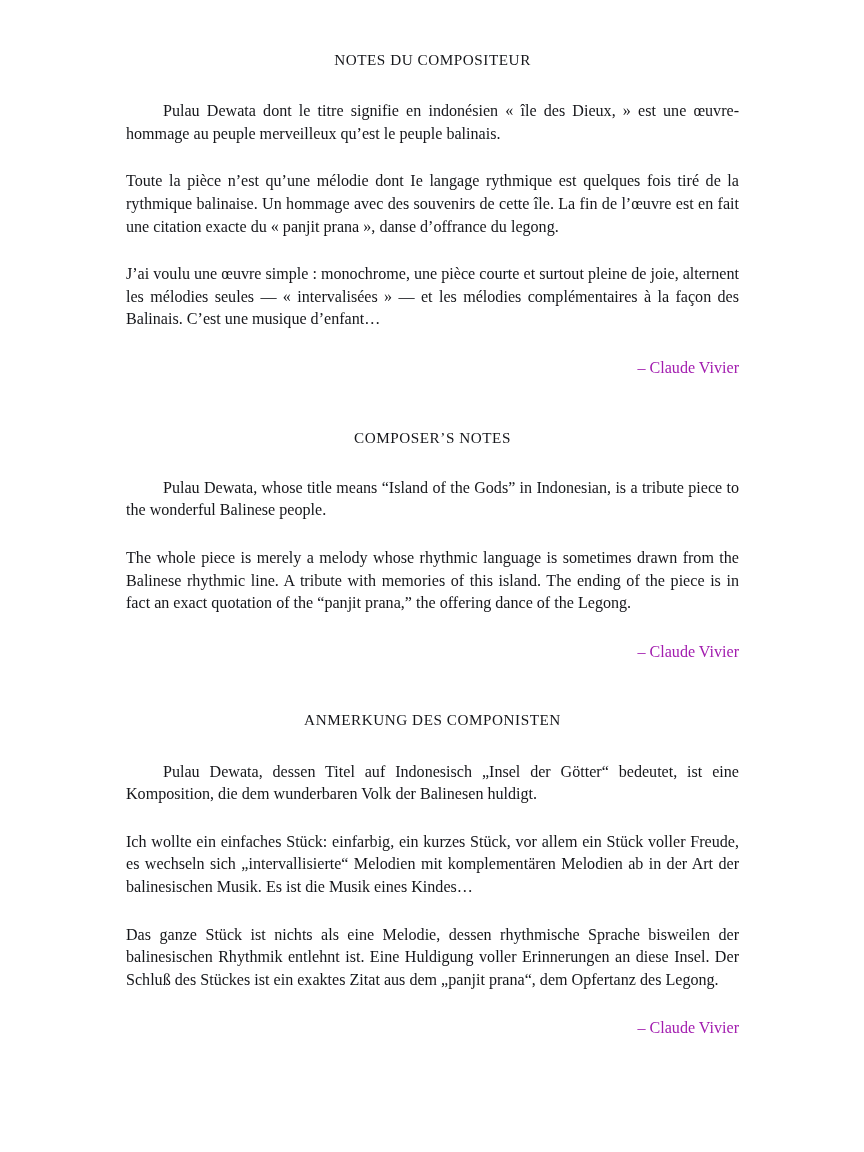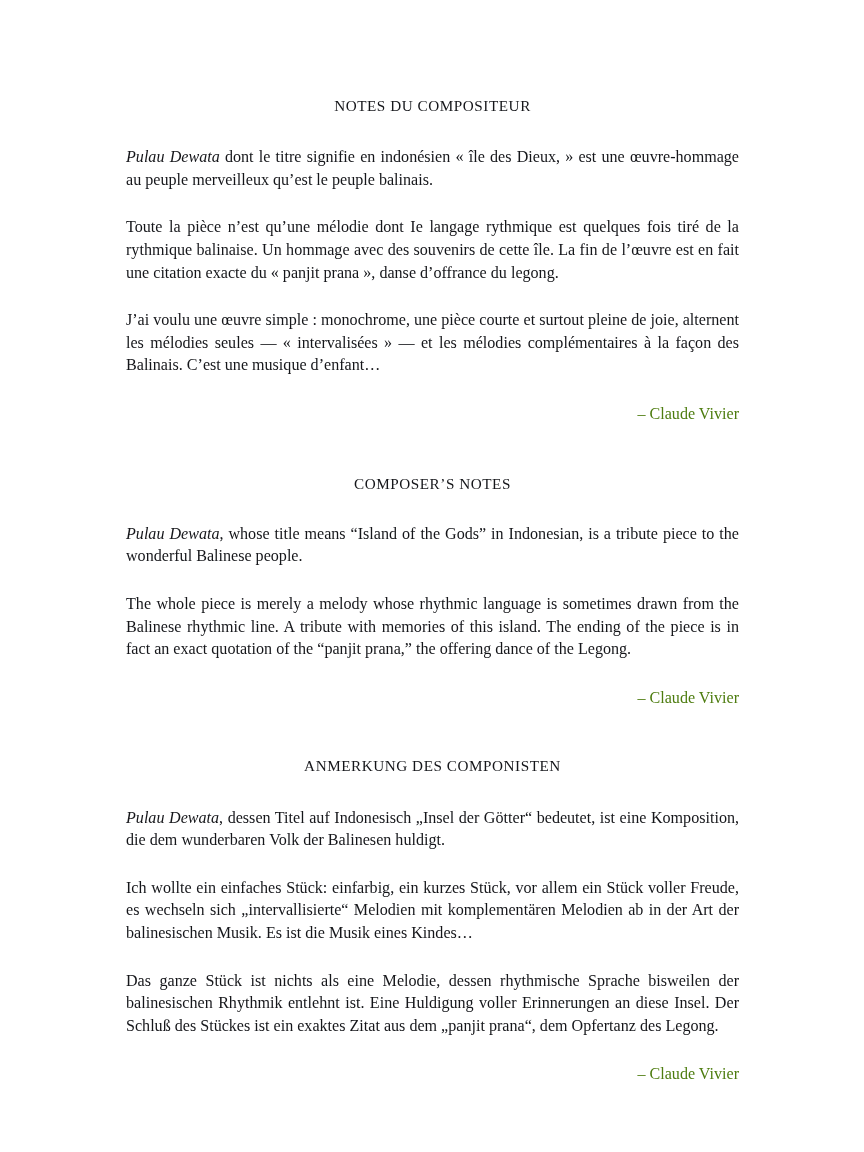--- a/index.html
+++ b/index.html
@@ -62,7 +62,7 @@
   }
 
   
-  .sec-fr { padding-top: 97px; }
+  .sec-fr { padding-top: 51px; }
   .sec-fr .first-para { margin-top: 31px; }
   .sec-fr .signature { margin-top: 26px; }
 

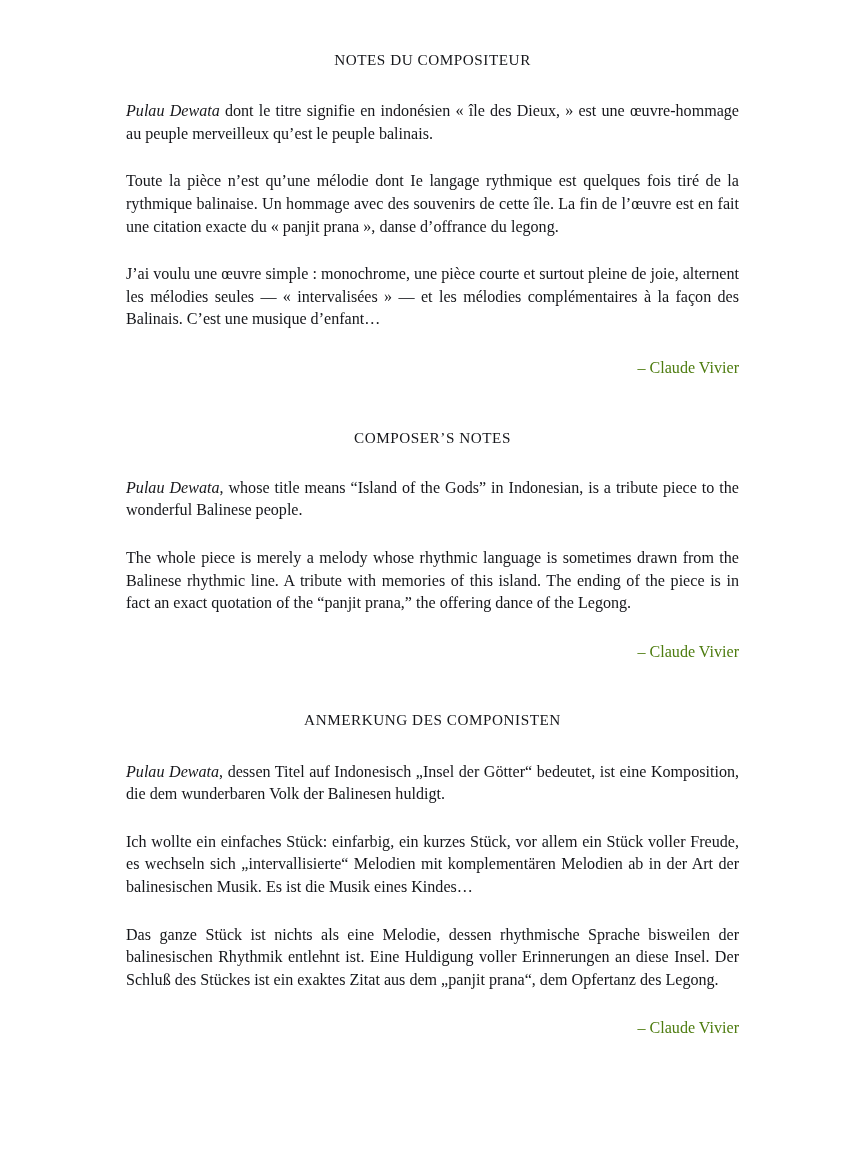--- a/index.html
+++ b/index.html
@@ -51,7 +51,7 @@
     margin-top: 25px;
   }
   .title-italic {
-    font-style: italic;
+    margin-left: 37px;
   }
   .signature {
     text-align: right;

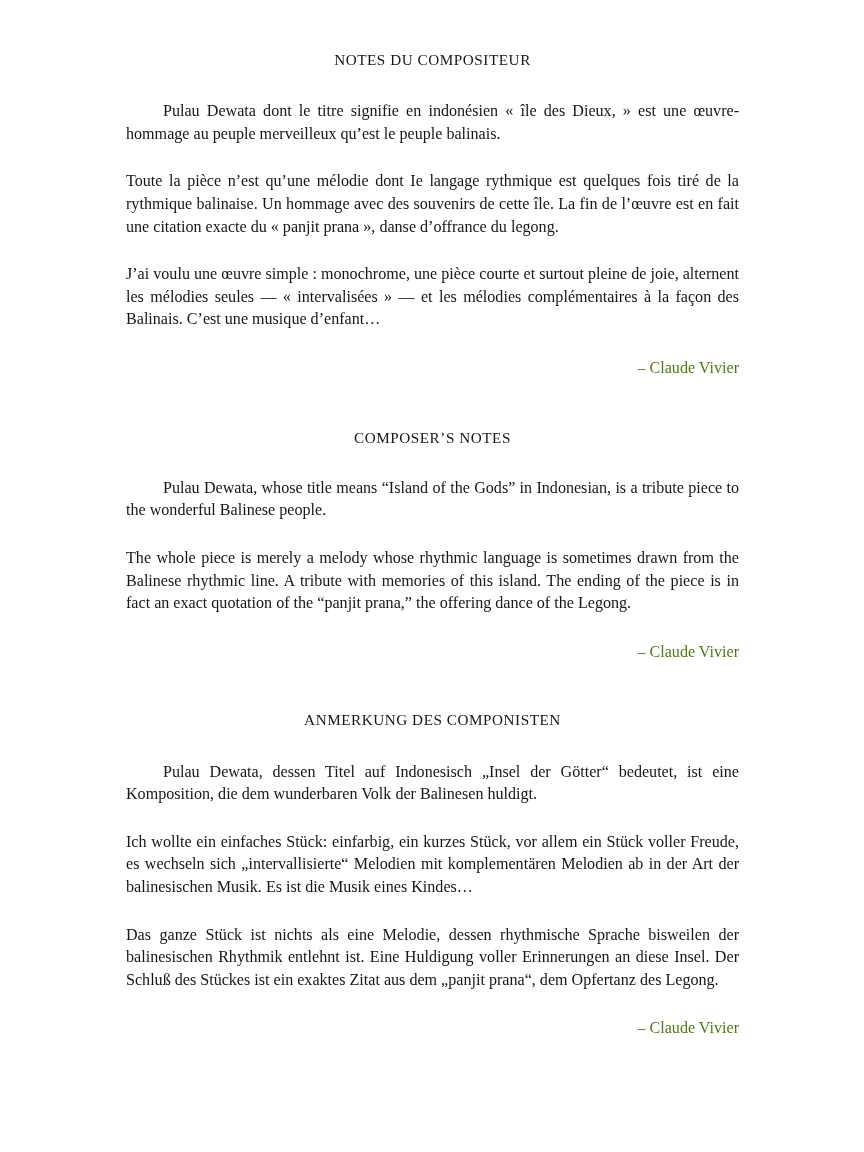--- a/index.html
+++ b/index.html
@@ -57,7 +57,7 @@
     text-align: right;
     font-size: 16.1px;
     line-height: 22.6px;
-    color: #4d7c0f;
+    color: #a21caf;
     margin: 0;
   }
 

